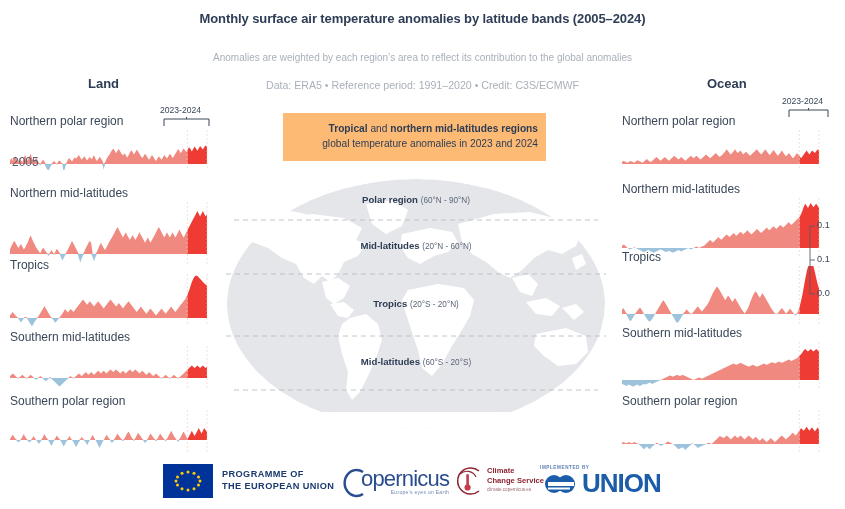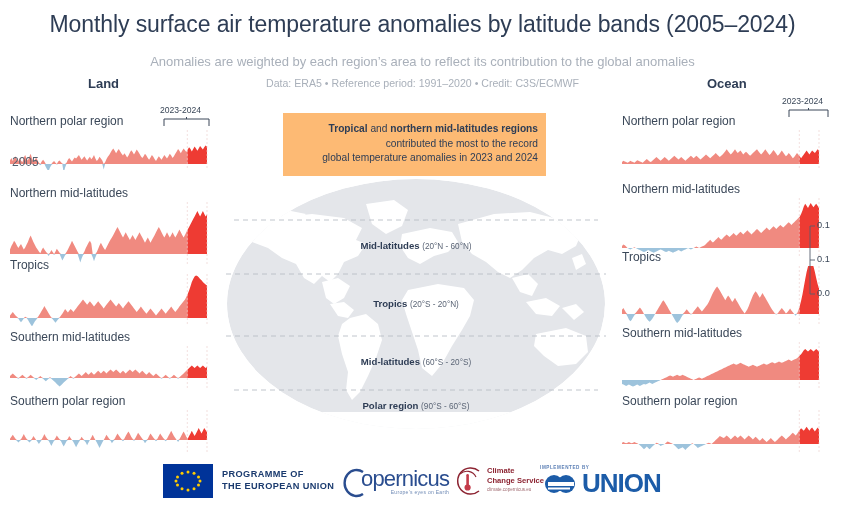--- a/index.html
+++ b/index.html
@@ -14,7 +14,7 @@
   
   #header{position:absolute;left:0;top:0;width:845px;text-align:center;}
   #main-title{
-    font-size:23px;font-weight:normal;color:#2e3d55;
+    font-size:13px;font-weight:bold;color:#2e3d55;
     letter-spacing:-0.1px;margin-top:11px;
   }
   #subtitle-1{font-size:13px;color:#a9b0ba;margin-top:16px;}

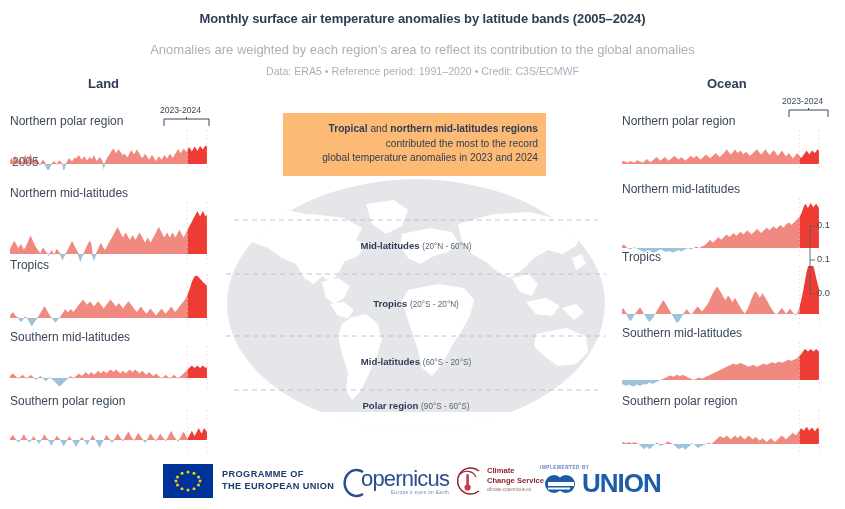--- a/index.html
+++ b/index.html
@@ -17,7 +17,7 @@
     font-size:13px;font-weight:bold;color:#2e3d55;
     letter-spacing:-0.1px;margin-top:11px;
   }
-  #subtitle-1{font-size:13px;color:#a9b0ba;margin-top:16px;}
+  #subtitle-1{font-size:10px;color:#a9b0ba;margin-top:26px;}
   #subtitle-2{font-size:10.6px;color:#a9b0ba;margin-top:8px;}
 
   

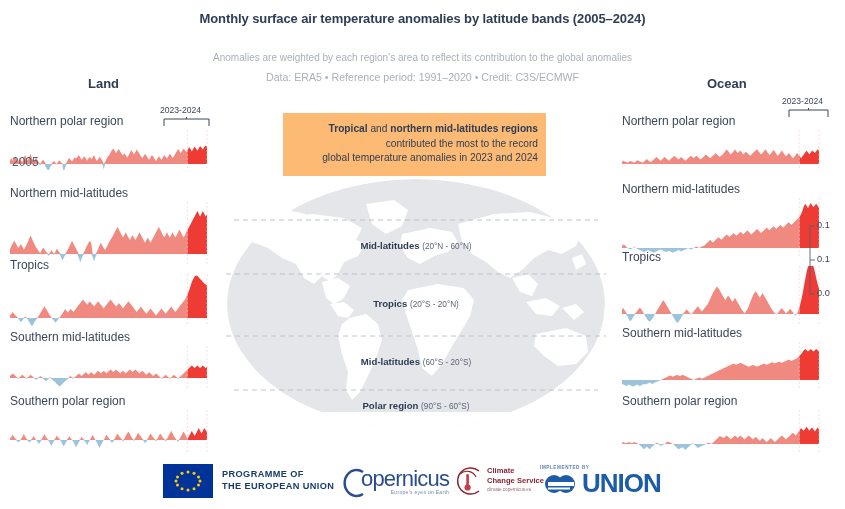--- a/index.html
+++ b/index.html
@@ -18,7 +18,7 @@
     letter-spacing:-0.1px;margin-top:11px;
   }
   #subtitle-1{font-size:10px;color:#a9b0ba;margin-top:26px;}
-  #subtitle-2{font-size:10.6px;color:#a9b0ba;margin-top:8px;}
+  #subtitle-2{font-size:10.6px;color:#a9b0ba;margin-top:16px;}
 
   
   .col-heading{

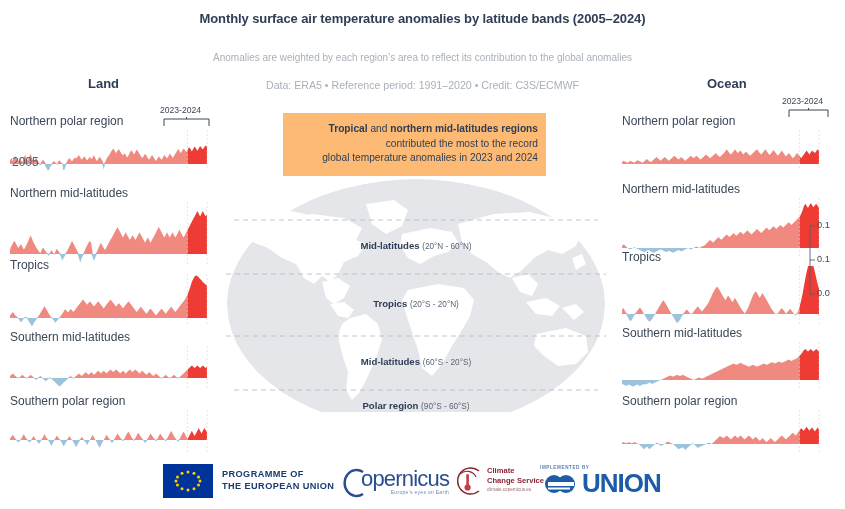--- a/index.html
+++ b/index.html
@@ -324,7 +324,6 @@
   <div class="callout-line">
     <b>Tropical</b><span> and </span><b>northern mid-latitudes regions</b>
   </div>
-  <div class="callout-line">contributed the most to the record</div>
   <div class="callout-line">global temperature anomalies in 2023 and 2024</div>
 </div>
 

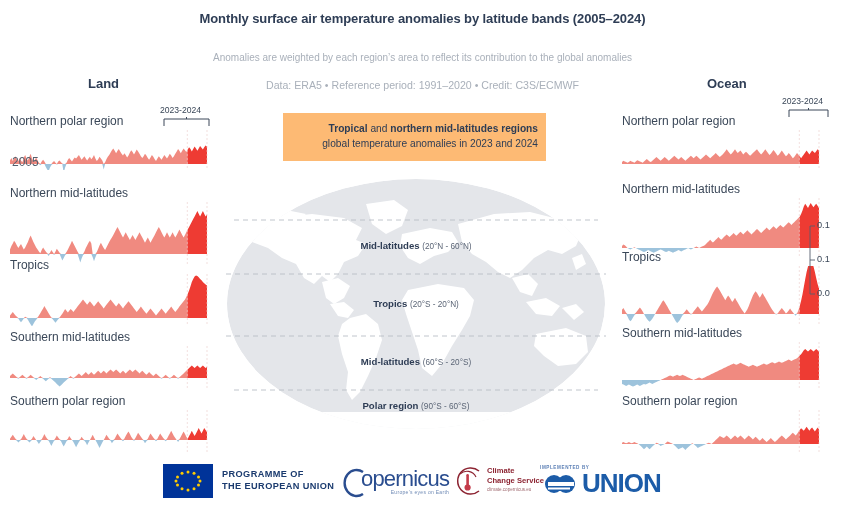--- a/index.html
+++ b/index.html
@@ -376,6 +376,10 @@
     </g>
   </svg>
 
+  <div class="map-band-label" style="top:16px;">
+    <span>Polar region</span>
+    <span class="range">(60°N - 90°N)</span>
+  </div>
   <div class="map-band-label" style="top:62px;">
     <span>Mid-latitudes</span>
     <span class="range">(20°N - 60°N)</span>

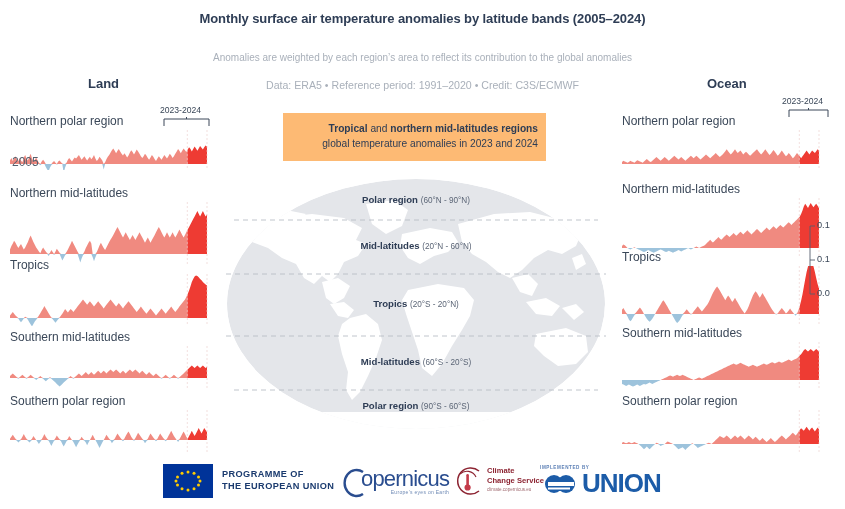--- a/index.html
+++ b/index.html
@@ -392,10 +392,6 @@
     <span>Mid-latitudes</span>
     <span class="range">(60°S - 20°S)</span>
   </div>
-  <div class="map-band-label" style="top:222px;">
-    <span>Polar region</span>
-    <span class="range">(90°S - 60°S)</span>
-  </div>
 </div>
 
 <div id="footer">

